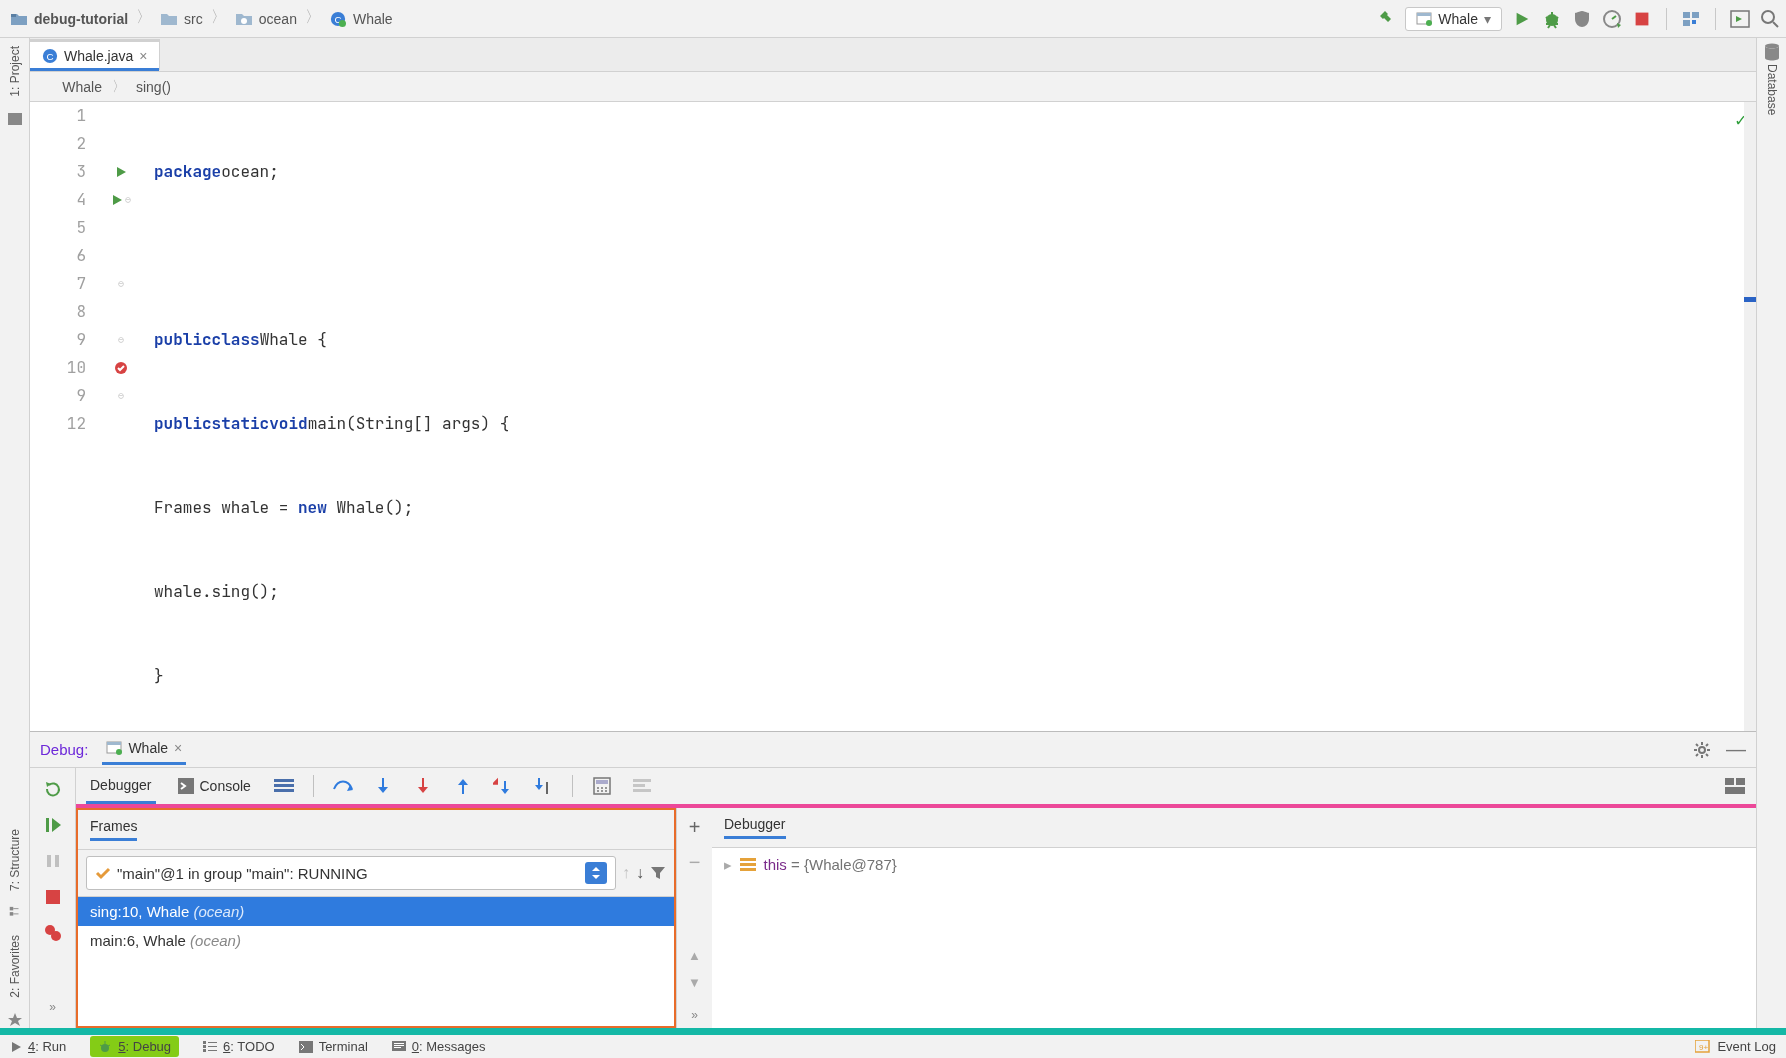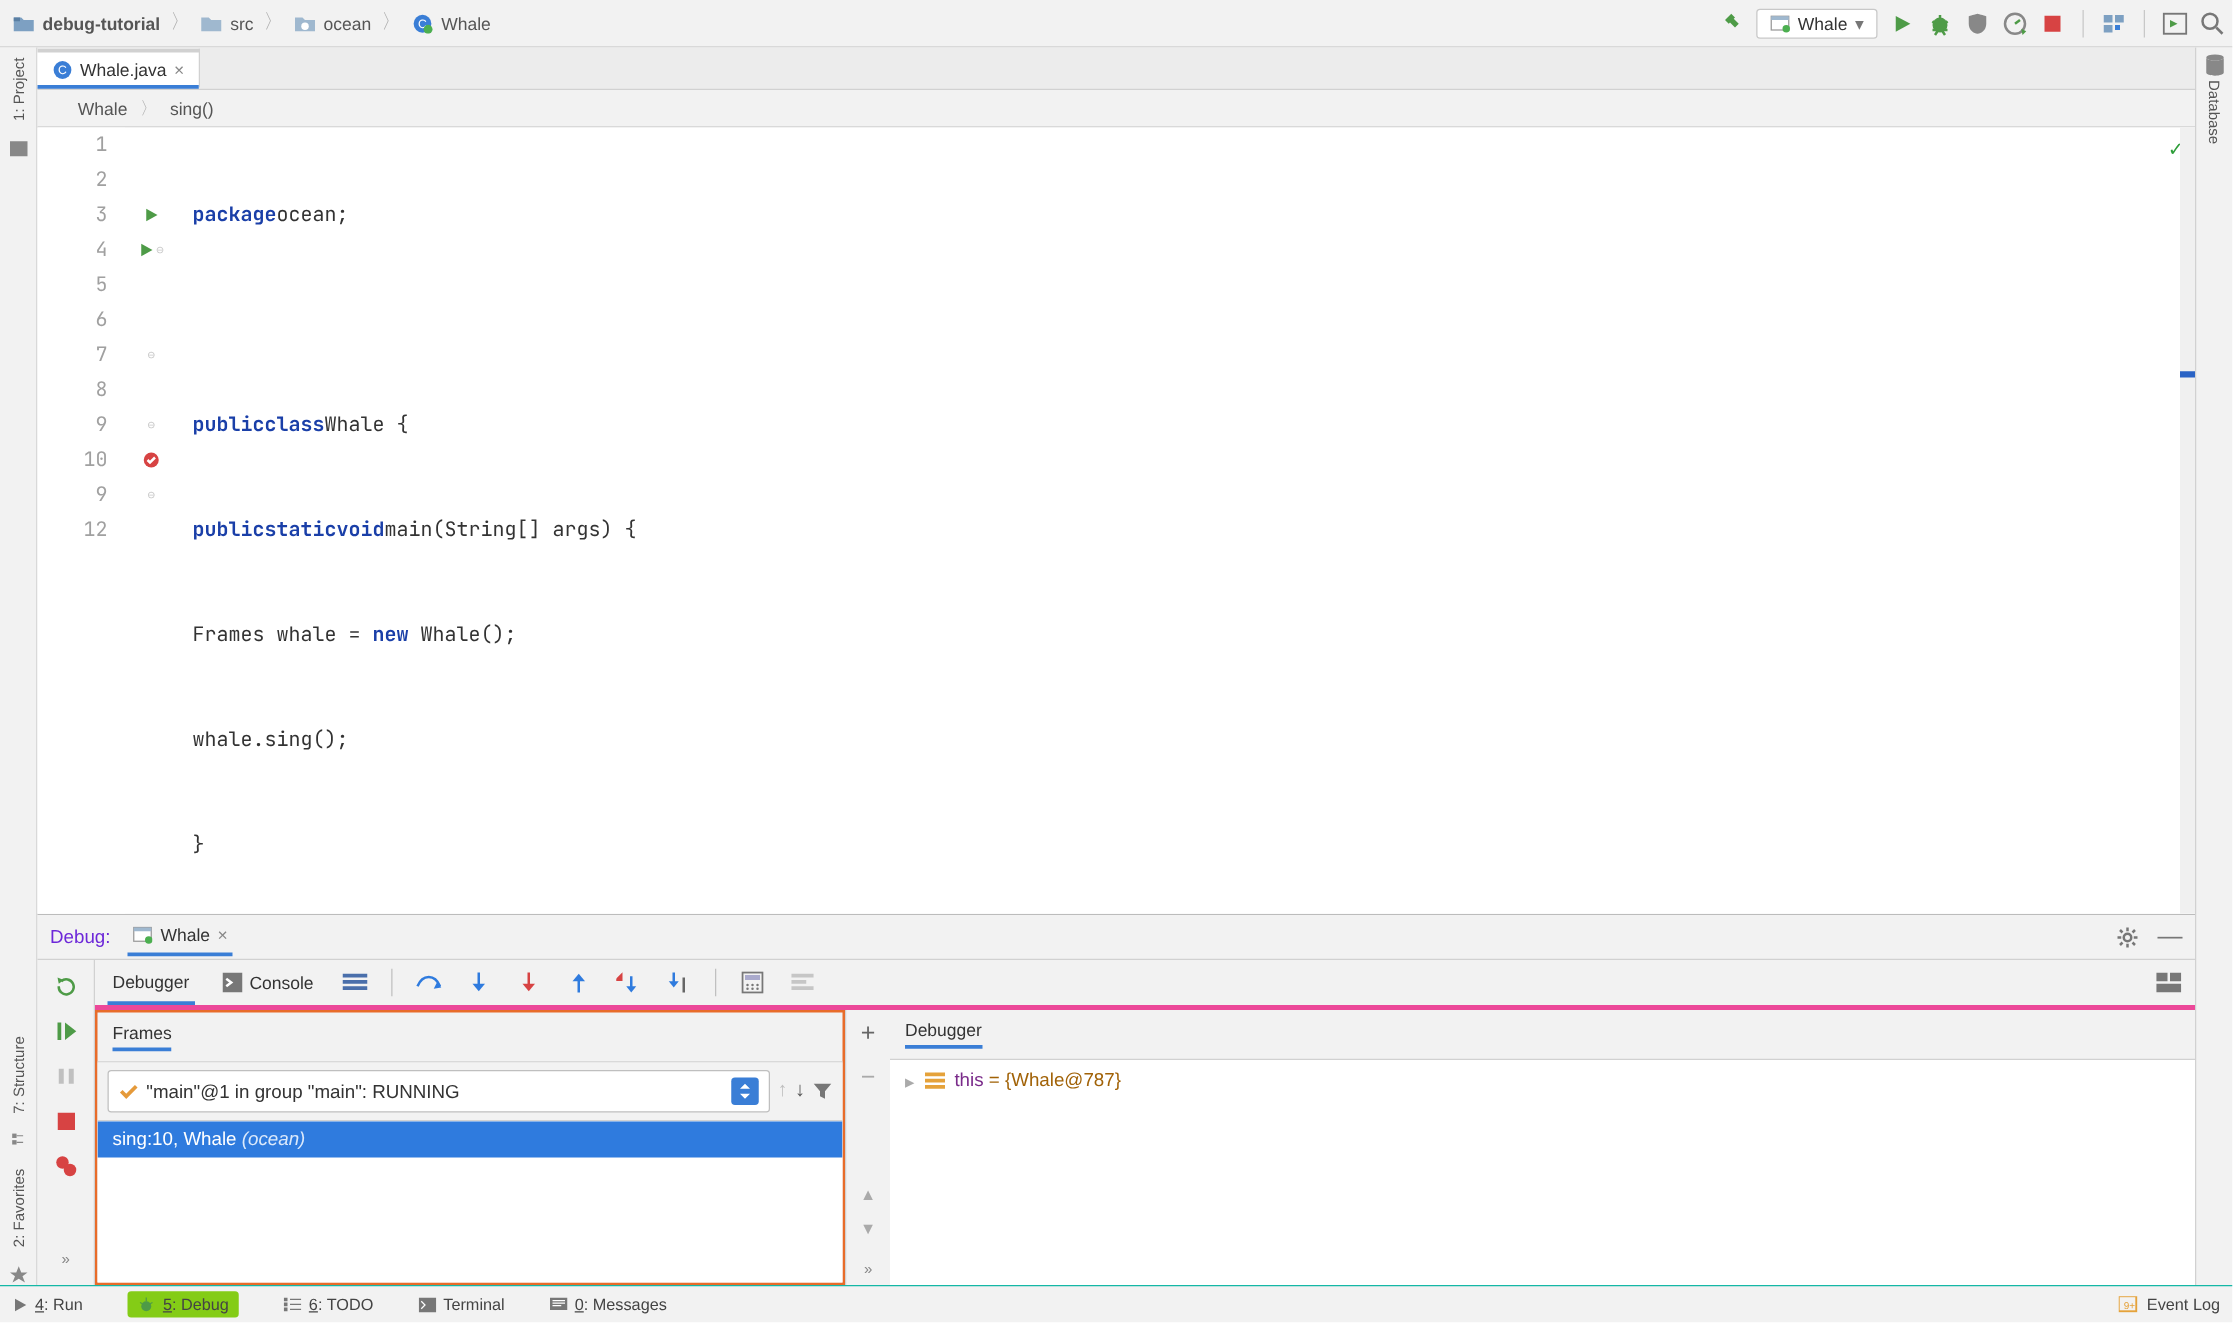--- a/index.html
+++ b/index.html
@@ -83,7 +83,7 @@
 .variables-header { padding:8px 12px; font-size:14px; border-bottom:1px solid #d1d1d1; display:flex;}
 .variables-header span { border-bottom:3px solid #3a7ed6; padding-bottom:4px;}
 .variables-body { flex:1; background:#fff; padding:8px 12px; font-size:15px; display:flex;align-items:flex-start; gap:8px;}
-.variables-body .obj { color:#a16207; }
+.variables-body .obj { color:#737373; }
 
 
 .bottom-bar { display:flex; align-items:center; height:30px; background:#f2f2f2; border-top:1px solid #14b8a6; padding: 0 10px; gap: 36px; font-size:13px;}

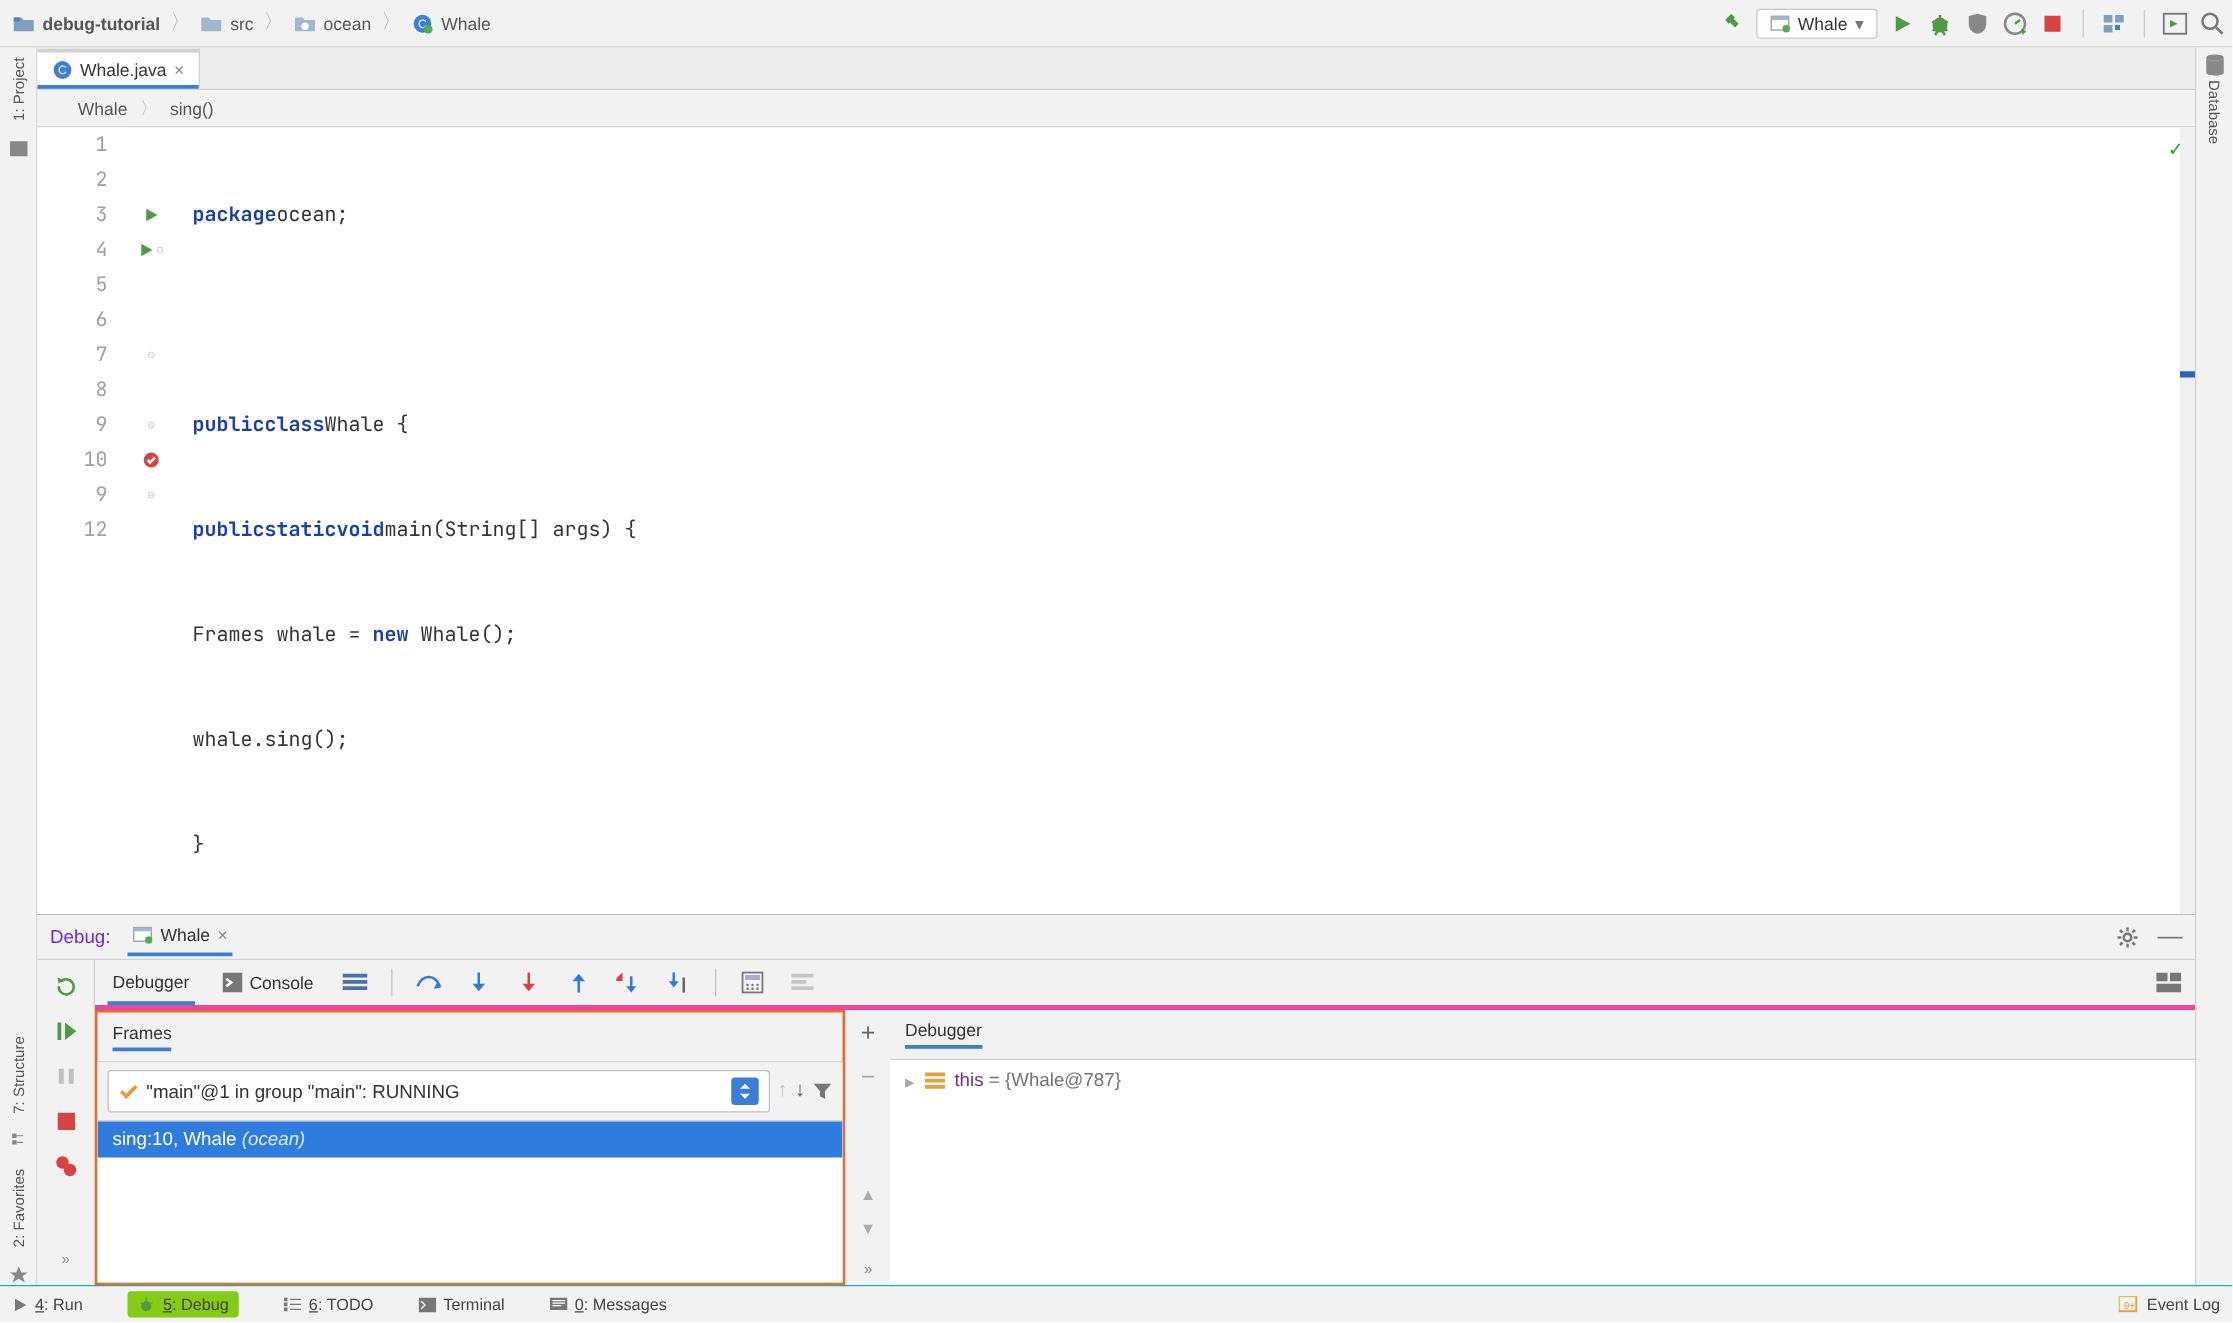--- a/index.html
+++ b/index.html
@@ -517,6 +517,9 @@
                   <div class="frame-row sel">
                     <span>sing:10, Whale</span> <span class="pkg">(ocean)</span>
                   </div>
+                  <div class="frame-row">
+                    <span>main:6, Whale</span> <span class="pkg">(ocean)</span>
+                  </div>
                 </div>
               </div>
               <div class="var-side">

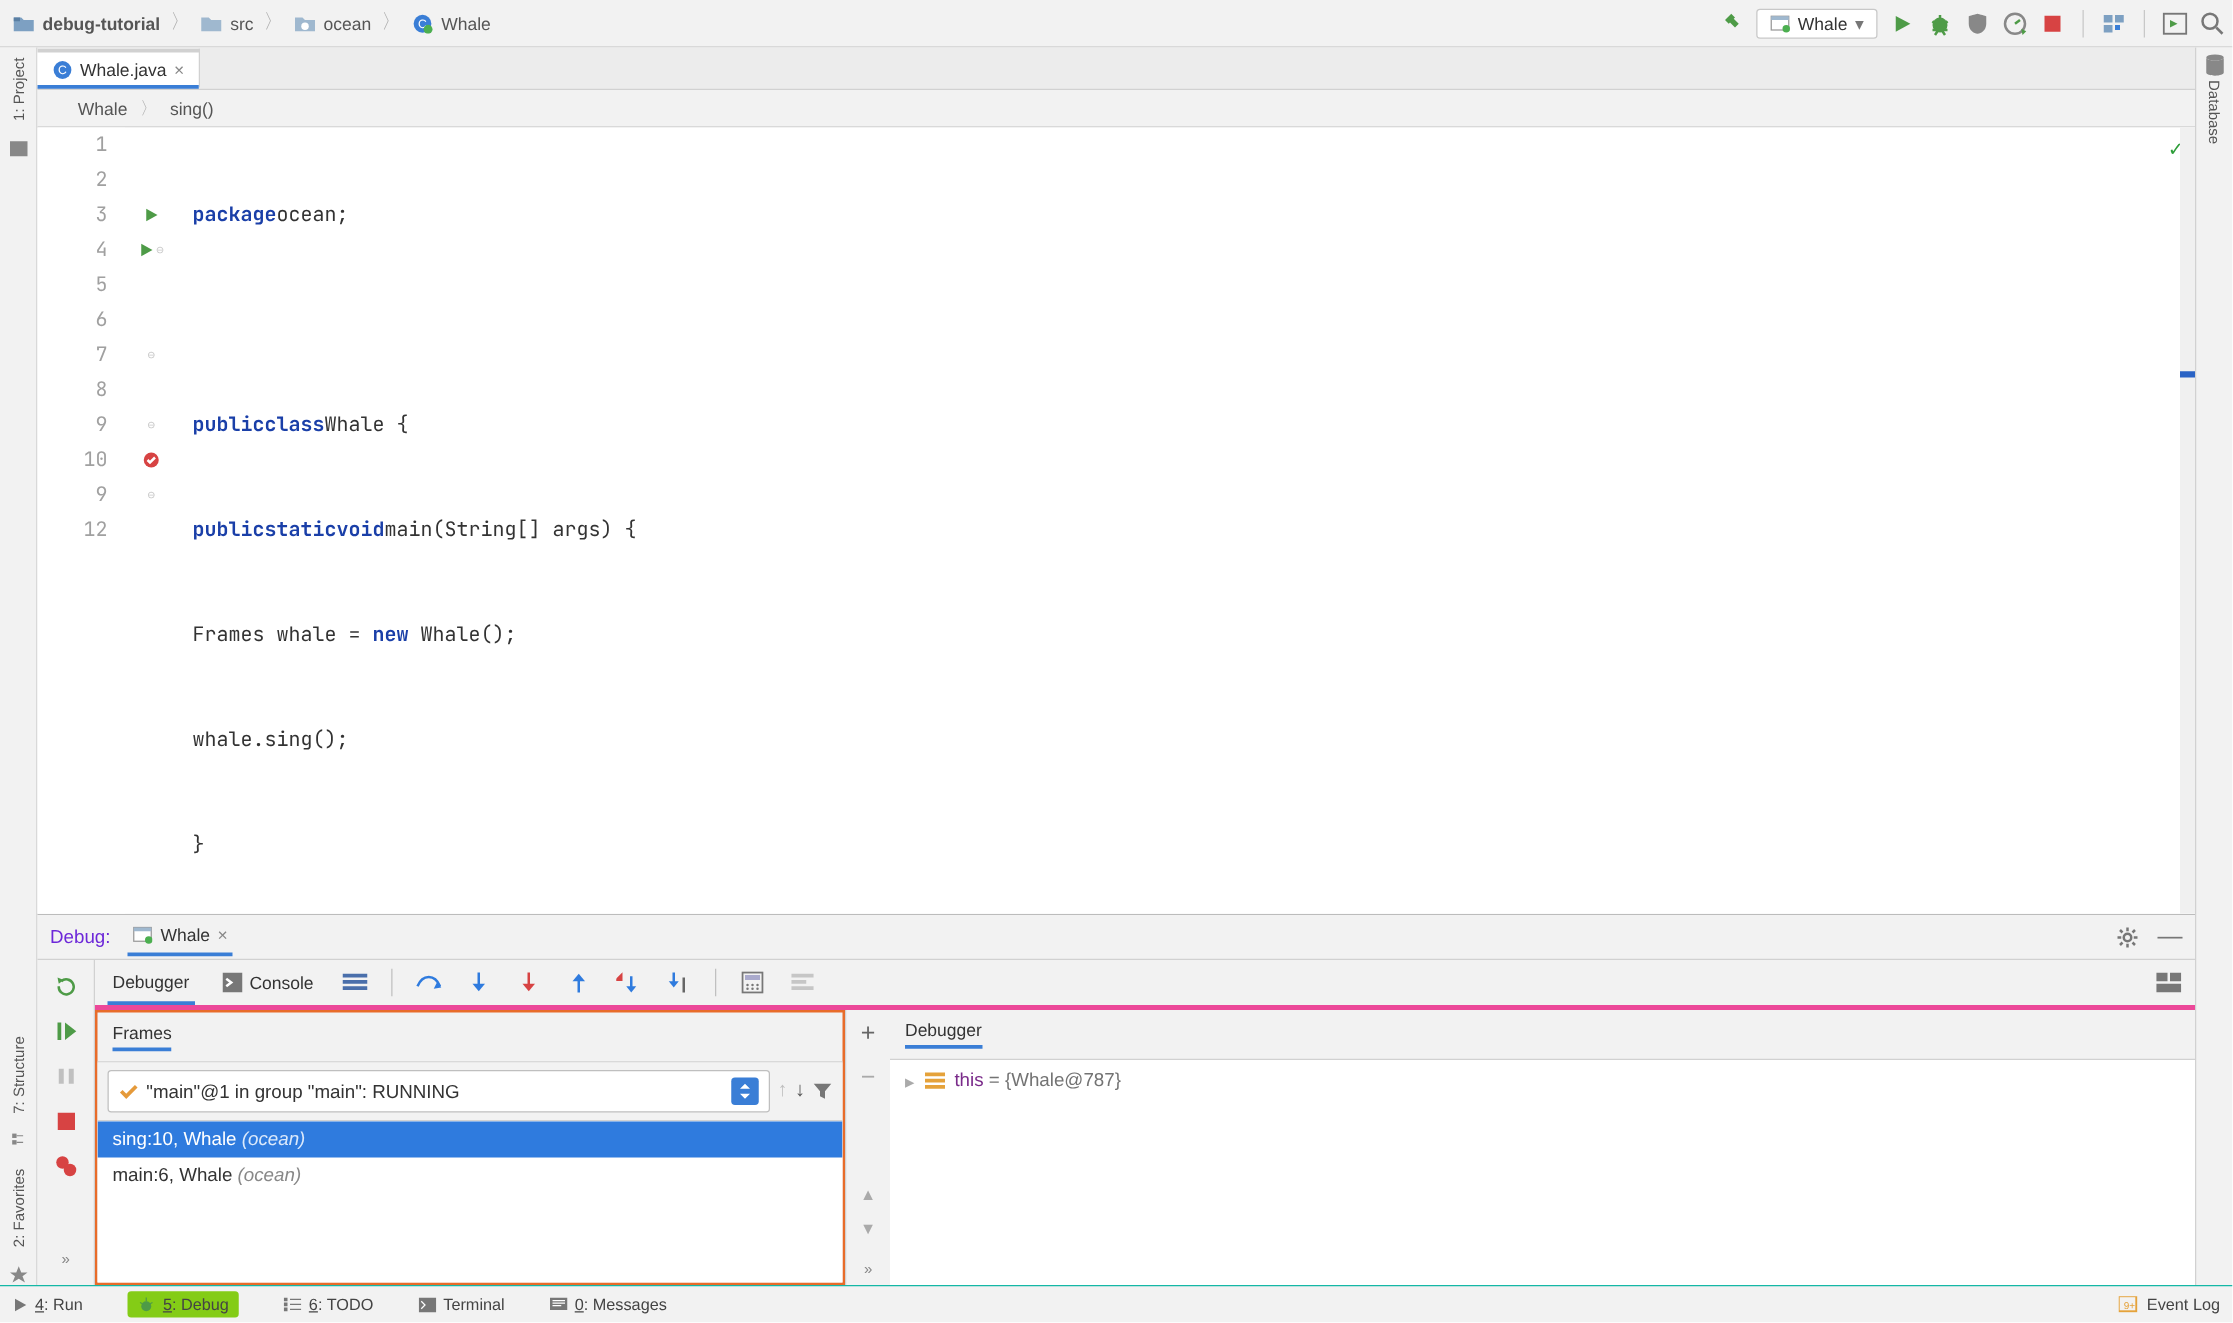--- a/index.html
+++ b/index.html
@@ -86,7 +86,7 @@
 .variables-body .obj { color:#737373; }
 
 
-.bottom-bar { display:flex; align-items:center; height:30px; background:#f2f2f2; border-top:1px solid #14b8a6; padding: 0 10px; gap: 36px; font-size:13px;}
+.bottom-bar { display:flex; align-items:center; height:30px; background:#f2f2f2; border-top:7px solid #14b8a6; padding: 0 10px; gap: 24px; font-size:13px;}
 .bottom-item { display:flex; align-items:center; gap:6px; color:#444;}
 .bottom-item.active { background:#84cc16; padding:3px 8px; border-radius:3px;}
 .bottom-spacer { flex:1;}

